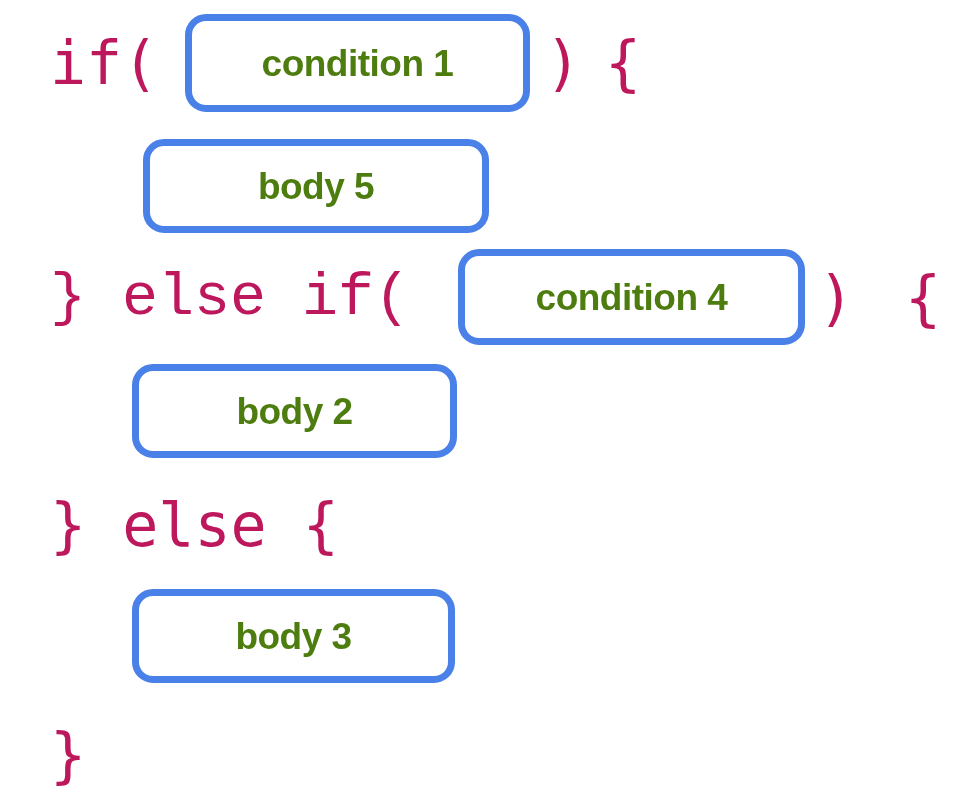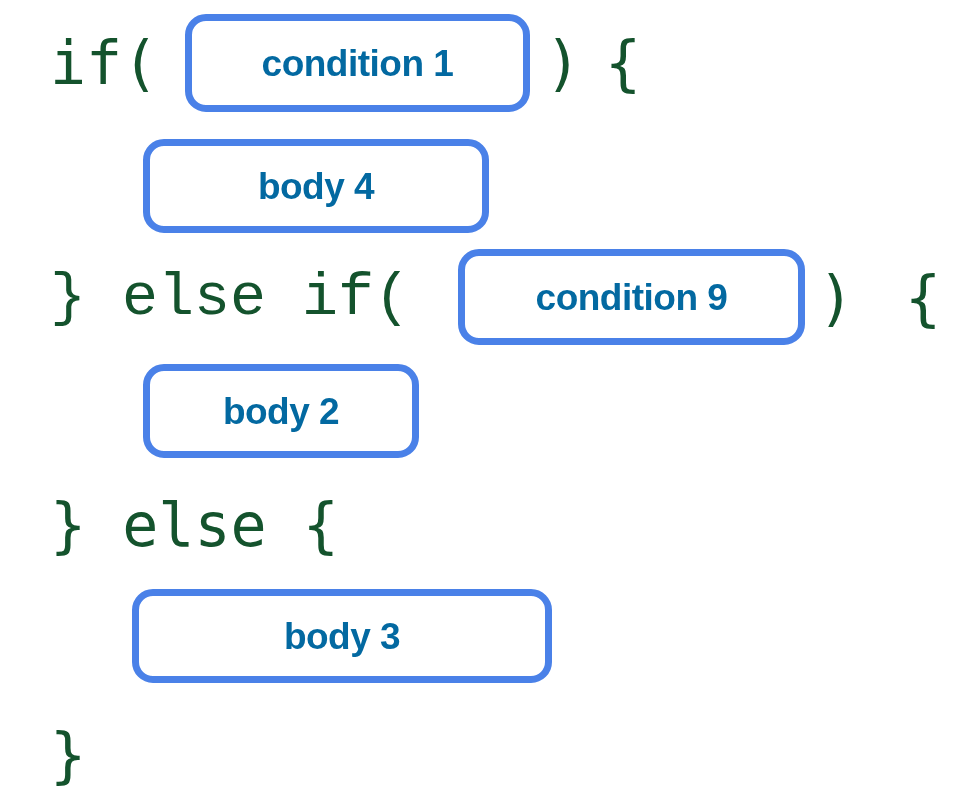--- a/index.html
+++ b/index.html
@@ -33,7 +33,7 @@
     font-size: 60px;
     line-height: 60px;
     font-weight: 400;
-    color: #14532d;
+    color: #be185d;
     white-space: pre;
     letter-spacing: 0px;
   }

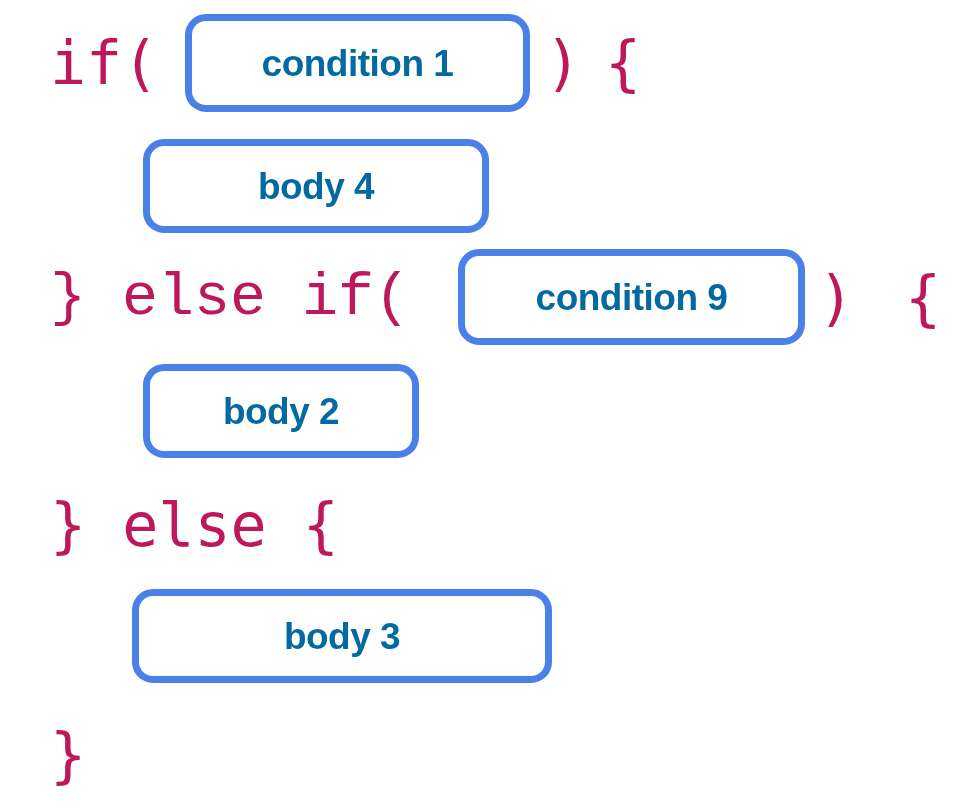--- a/index.html
+++ b/index.html
@@ -53,7 +53,7 @@
     font-family: "Liberation Sans", sans-serif;
     font-size: 37px;
     font-weight: 700;
-    color: #0369a1;
+    color: #4d7c0f;
     letter-spacing: -0.5px;
     white-space: nowrap;
     line-height: 1;

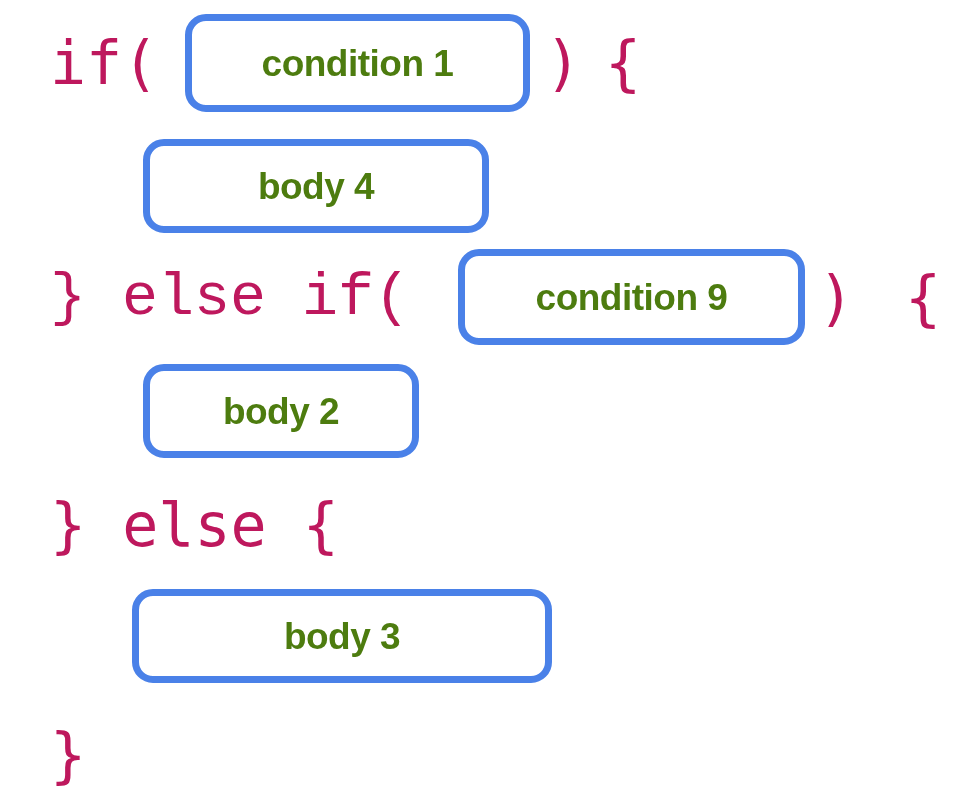--- a/index.html
+++ b/index.html
@@ -96,7 +96,7 @@
   <span class="code" id="code-open-brace-1">{</span>
 
   <div class="slot" id="slot-body-1">
-    <span class="slot-label">body 4</span>
+    <span class="slot-label">body 5</span>
   </div>
 
   <span class="code" id="code-else-if">} else if(</span>

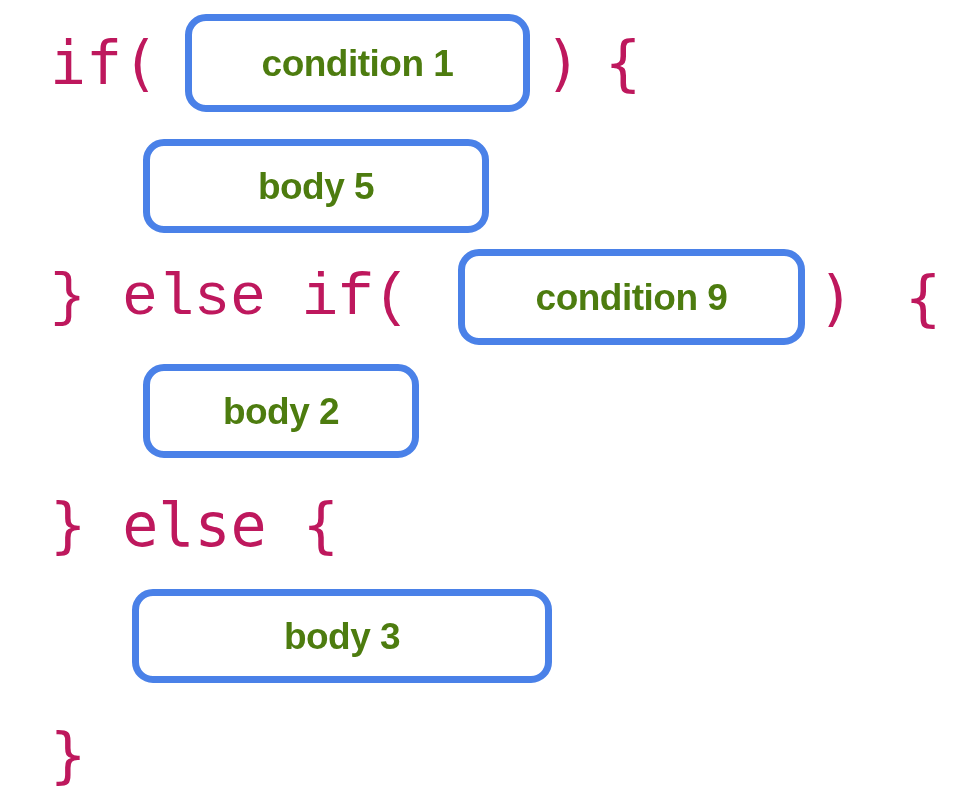--- a/index.html
+++ b/index.html
@@ -102,7 +102,7 @@
   <span class="code" id="code-else-if">} else if(</span>
 
   <div class="slot" id="slot-condition-2">
-    <span class="slot-label">condition 9</span>
+    <span class="slot-label">condition 4</span>
   </div>
 
   <span class="code" id="code-close-paren-2">)</span>

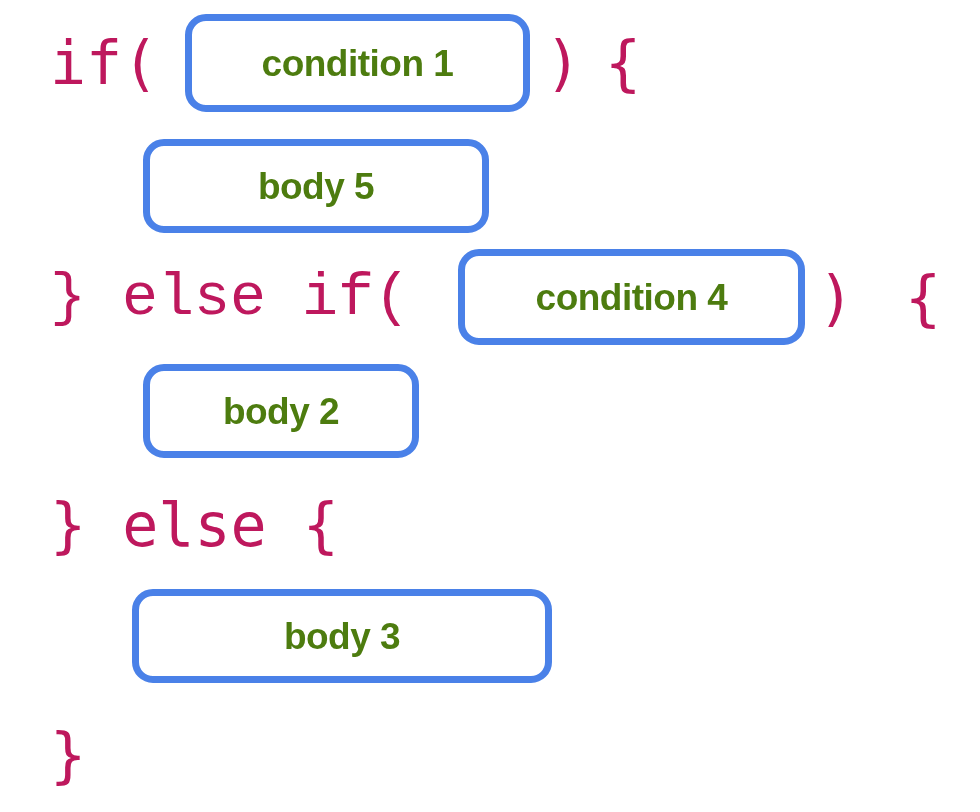--- a/index.html
+++ b/index.html
@@ -72,7 +72,7 @@
   #code-open-brace-2  { left: 905px; top: 268px; }
 
   #slot-condition-2   { left: 458px; top: 249px; width: 347px; height: 96px; }
-  #slot-body-2        { left: 132px; top: 364px; width: 276px; height: 94px; margin-left: 11px; }
+  #slot-body-2        { left: 132px; top: 364px; width: 325px; height: 94px; }
 
   #code-else          { left: 50px;  top: 495px; text-align: right; }
 

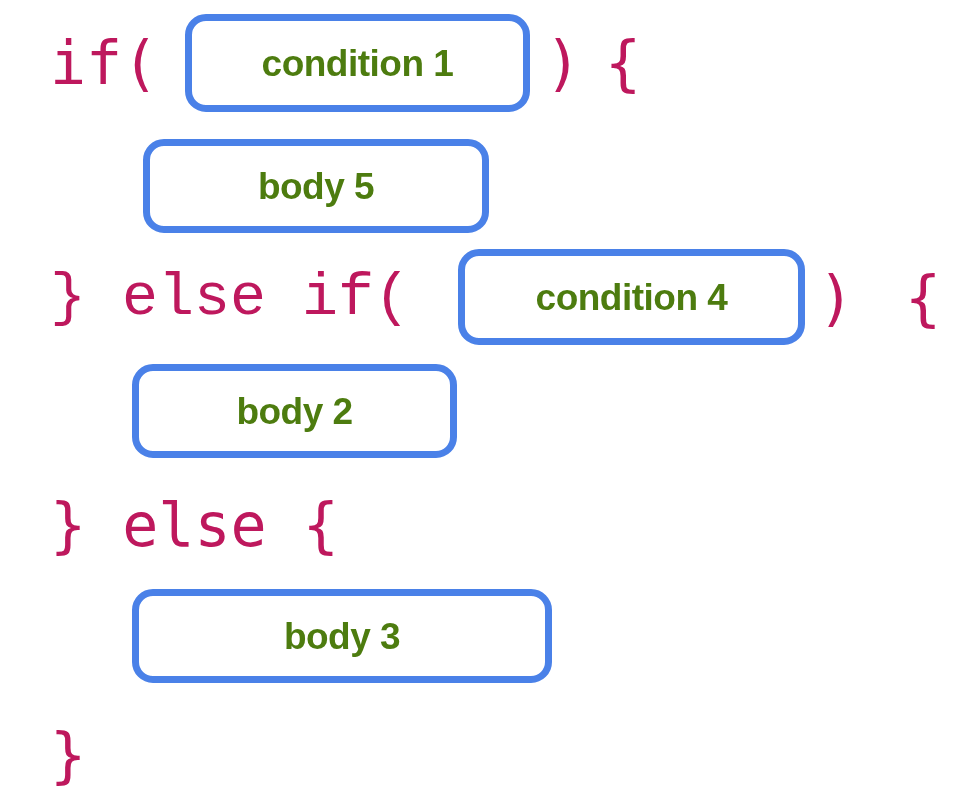--- a/index.html
+++ b/index.html
@@ -76,7 +76,7 @@
 
   #code-else          { left: 50px;  top: 495px; text-align: right; }
 
-  #slot-body-3        { left: 132px; top: 589px; width: 420px; height: 94px; text-align: center; }
+  #slot-body-3        { left: 132px; top: 589px; width: 323px; height: 94px; text-align: center; }
 
   #code-close-brace   { left: 50px;  top: 725px; }
 </style>

